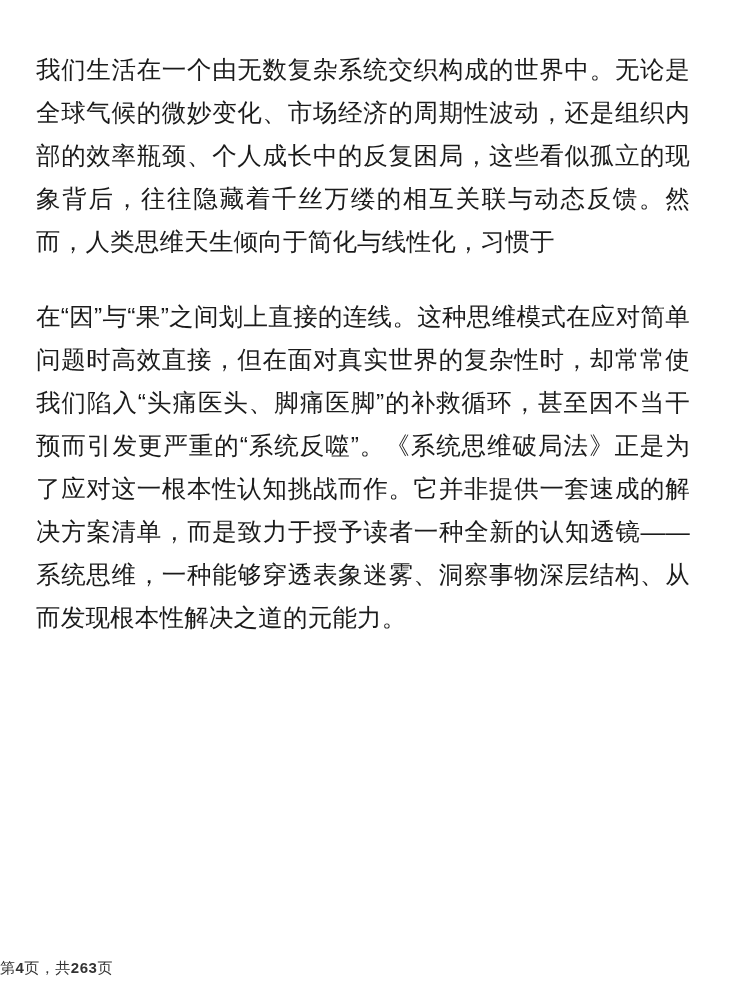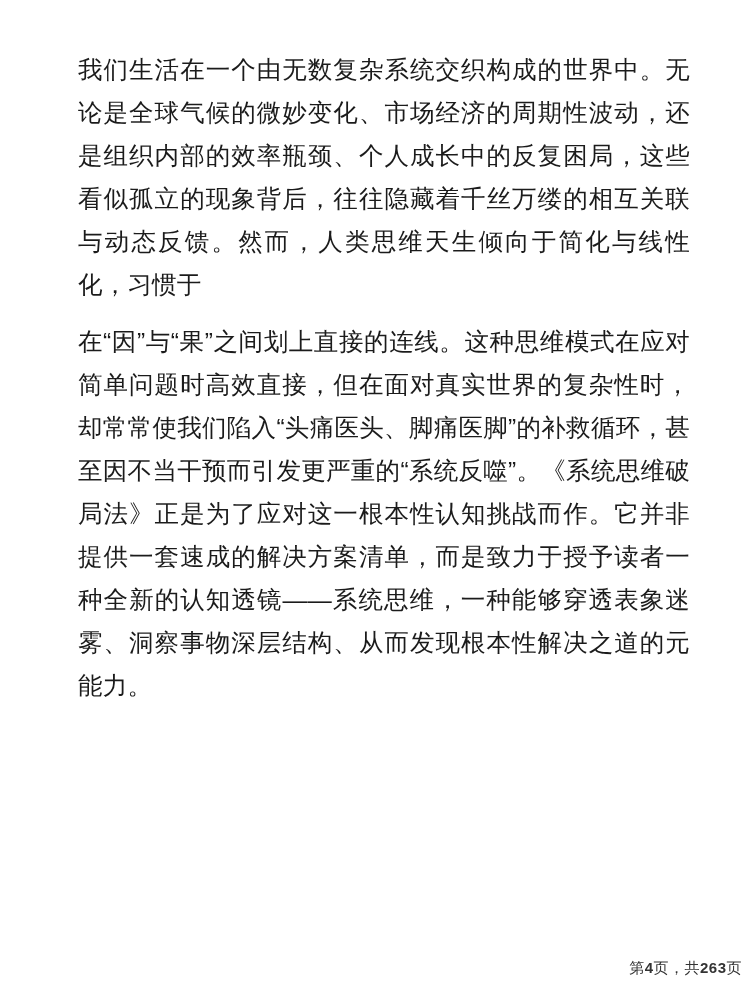--- a/index.html
+++ b/index.html
@@ -19,7 +19,7 @@
     width: 750px;
     height: 1000px;
     box-sizing: border-box;
-    padding: 48px 60px 0 78px;
+    padding: 48px 60px 0 36px;
     display: flex;
     flex-direction: column;
   }

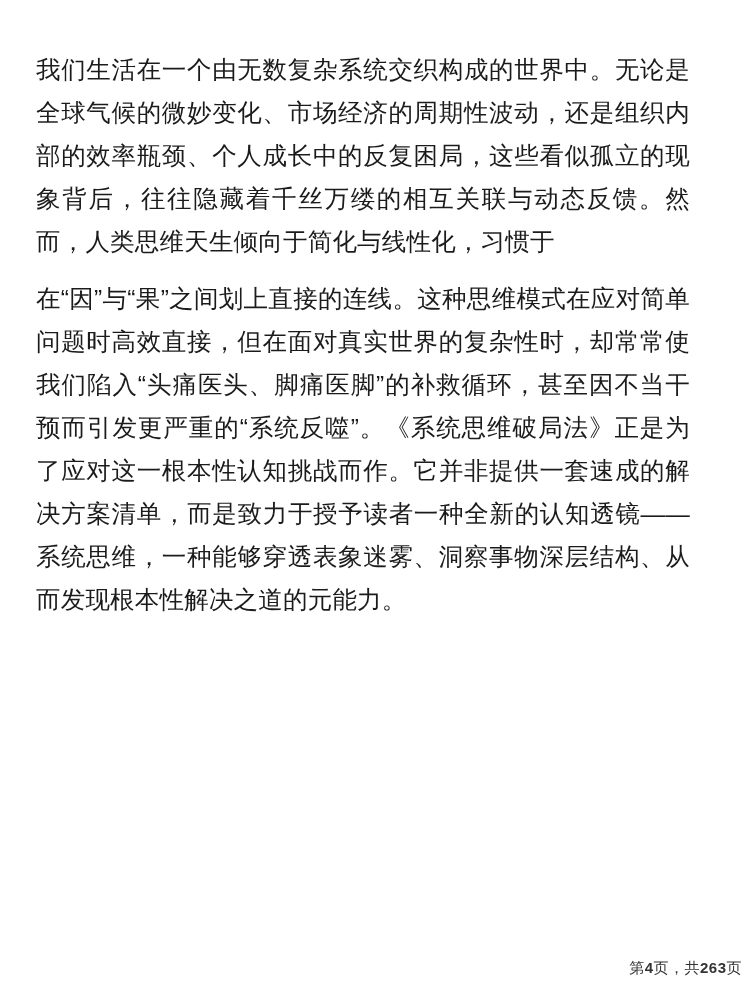--- a/index.html
+++ b/index.html
@@ -36,7 +36,7 @@
     white-space: pre-wrap;
   }
   .para + .para {
-    margin-top: 14px;
+    margin-top: 32px;
   }
   .footer {
     position: absolute;

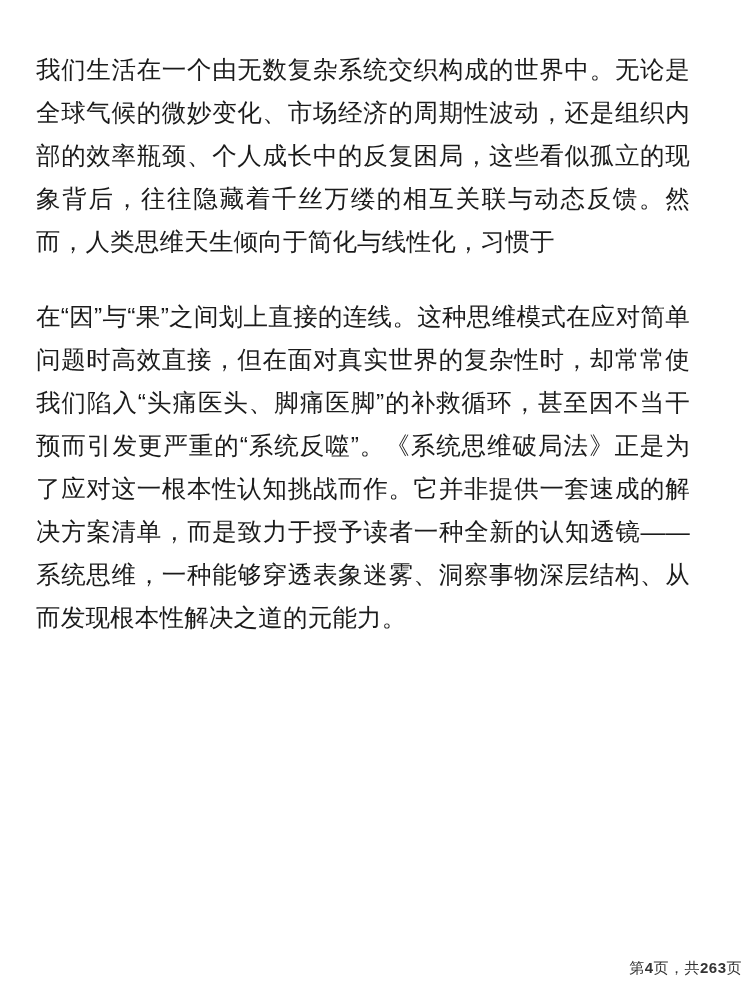--- a/index.html
+++ b/index.html
@@ -43,7 +43,7 @@
     left: 0;
     right: 8px;
     bottom: 22px;
-    text-align: right;
+    text-align: left;
     font-size: 15px;
     color: #333333;
     letter-spacing: 0.5px;

